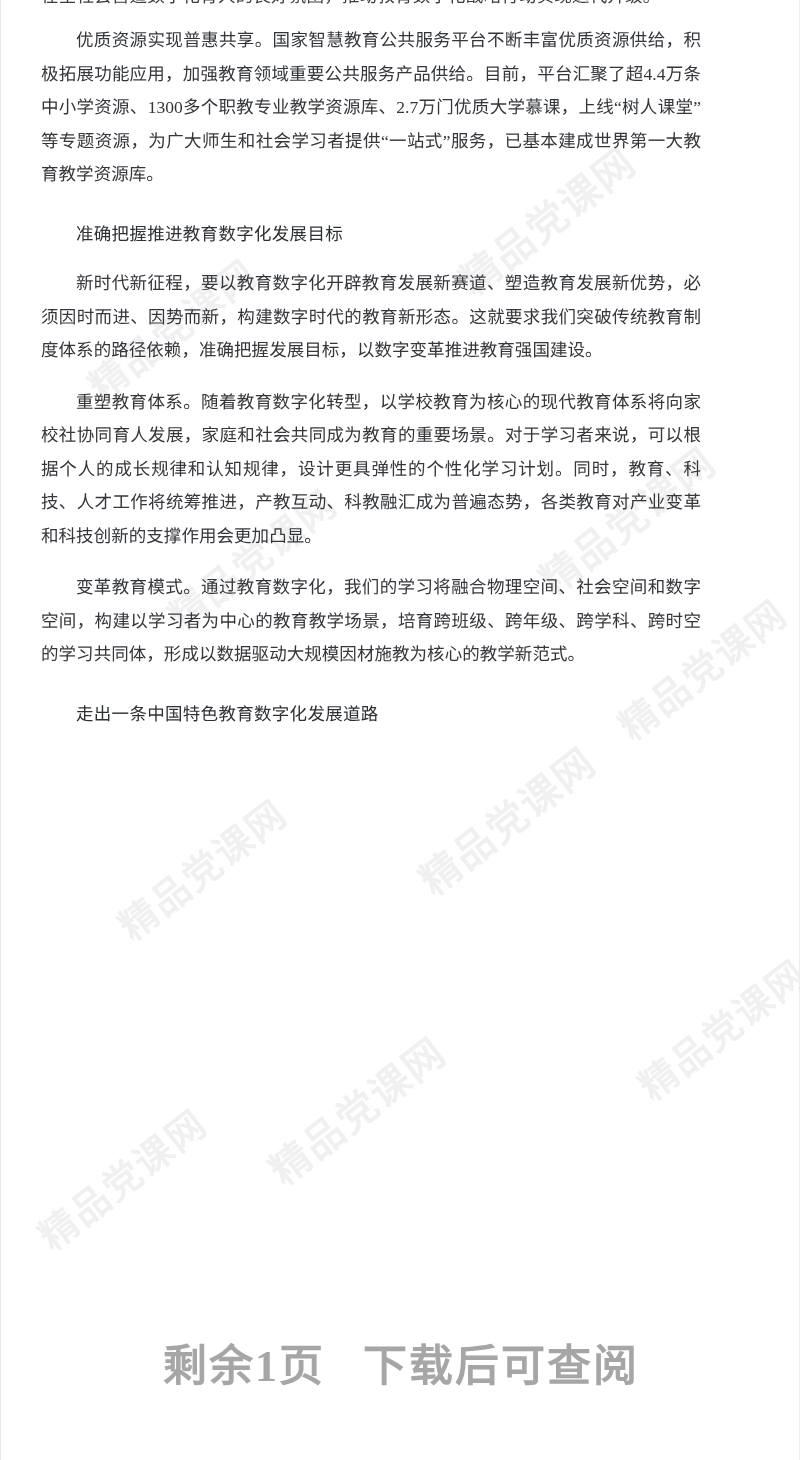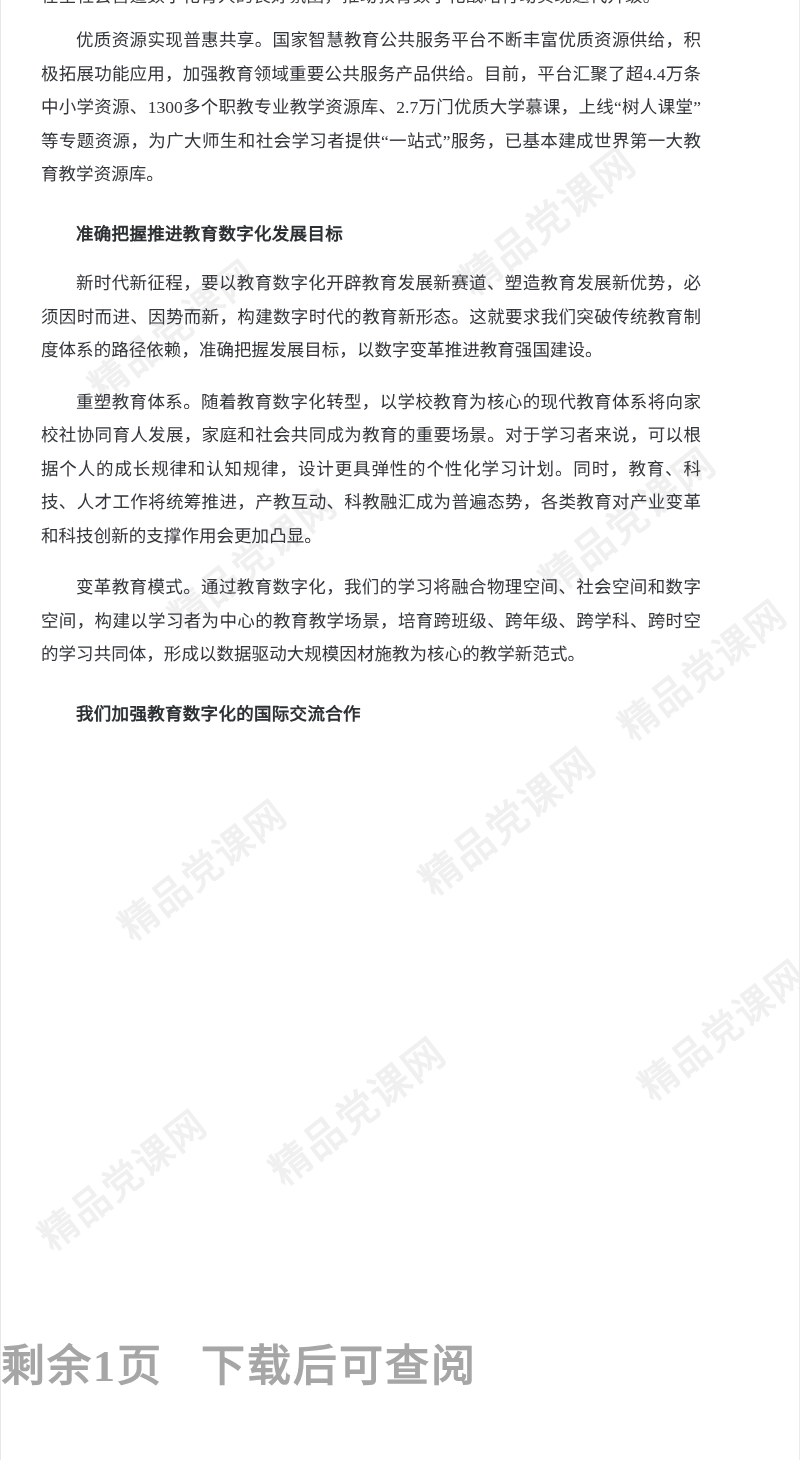--- a/index.html
+++ b/index.html
@@ -94,7 +94,7 @@
     padding-left: 2em;
     font-size: 17.5px;
     line-height: 33.5px;
-    font-weight: 700;
+    font-weight: 400;
     color: #2e3134;
     letter-spacing: 0.3px;
   }

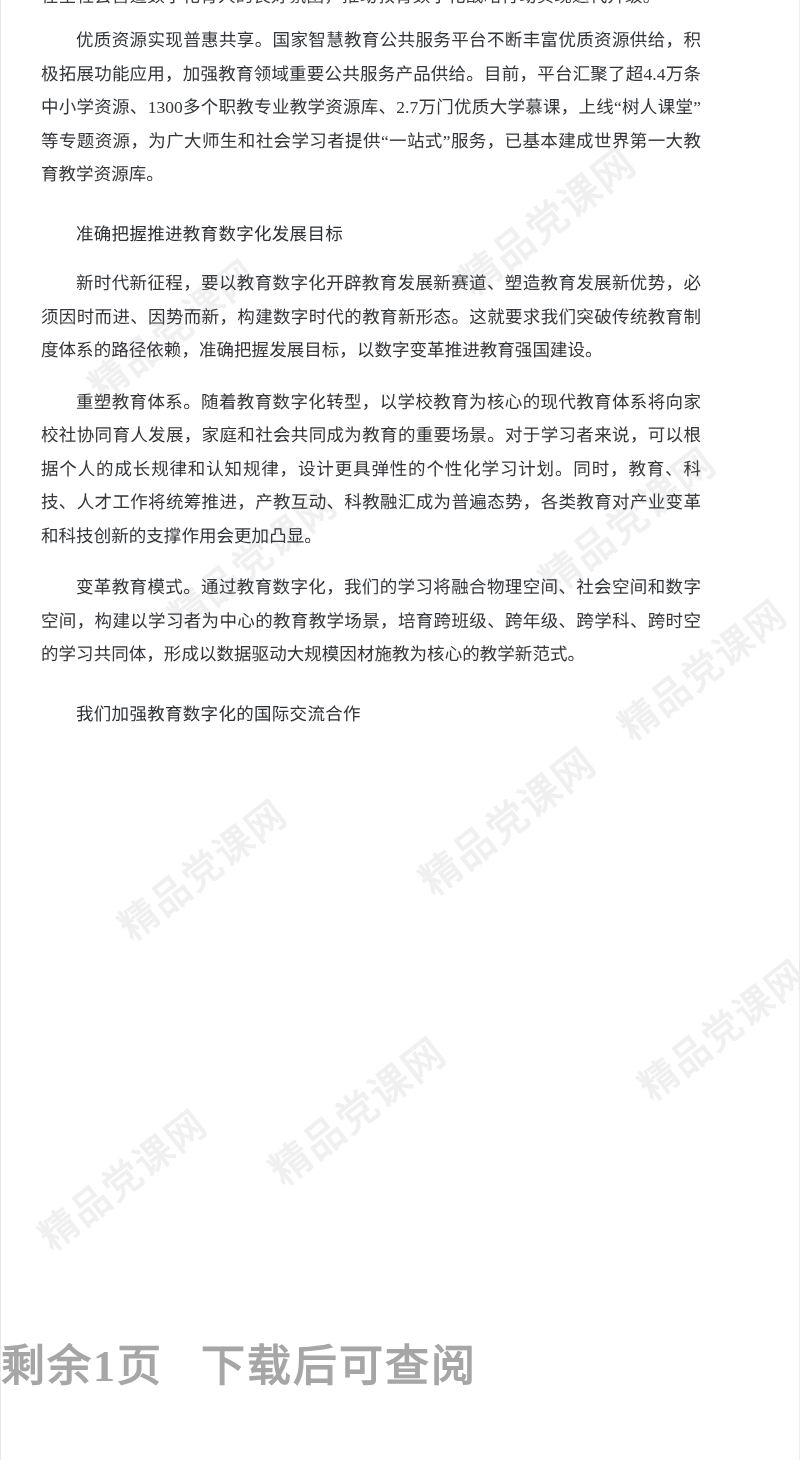--- a/index.html
+++ b/index.html
@@ -152,7 +152,7 @@
     <p class="para">重塑教育体系。随着教育数字化转型，以学校教育为核心的现代教育体系将向家校社协同育人发展，家庭和社会共同成为教育的重要场景。对于学习者来说，可以根据个人的成长规律和认知规律，设计更具弹性的个性化学习计划。同时，教育、科技、人才工作将统筹推进，产教互动、科教融汇成为普遍态势，各类教育对产业变革和科技创新的支撑作用会更加凸显。</p>
     <p class="para">变革教育模式。通过教育数字化，我们的学习将融合物理空间、社会空间和数字空间，构建以学习者为中心的教育教学场景，培育跨班级、跨年级、跨学科、跨时空的学习共同体，形成以数据驱动大规模因材施教为核心的教学新范式。</p>
 
-    <h2 class="section-heading">我们加强教育数字化的国际交流合作</h2>
+    <h2 class="section-heading">走出一条中国特色教育数字化发展道路</h2>
 
   </div>
 

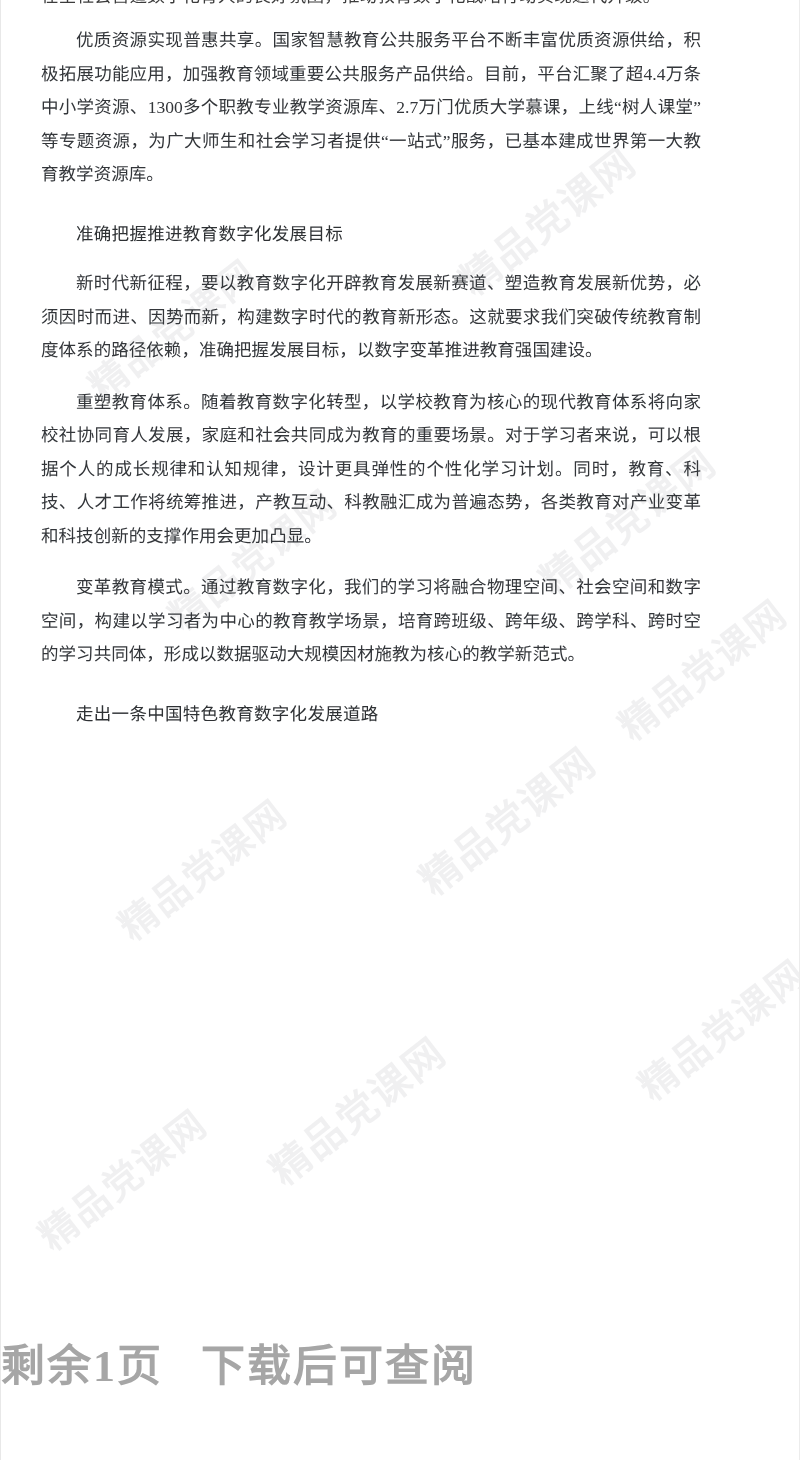--- a/index.html
+++ b/index.html
@@ -104,7 +104,7 @@
     left: 0;
     top: 1330px;
     width: 800px;
-    text-align: left;
+    text-align: center;
     z-index: 3;
   }
   .footer-note .footer-text {

